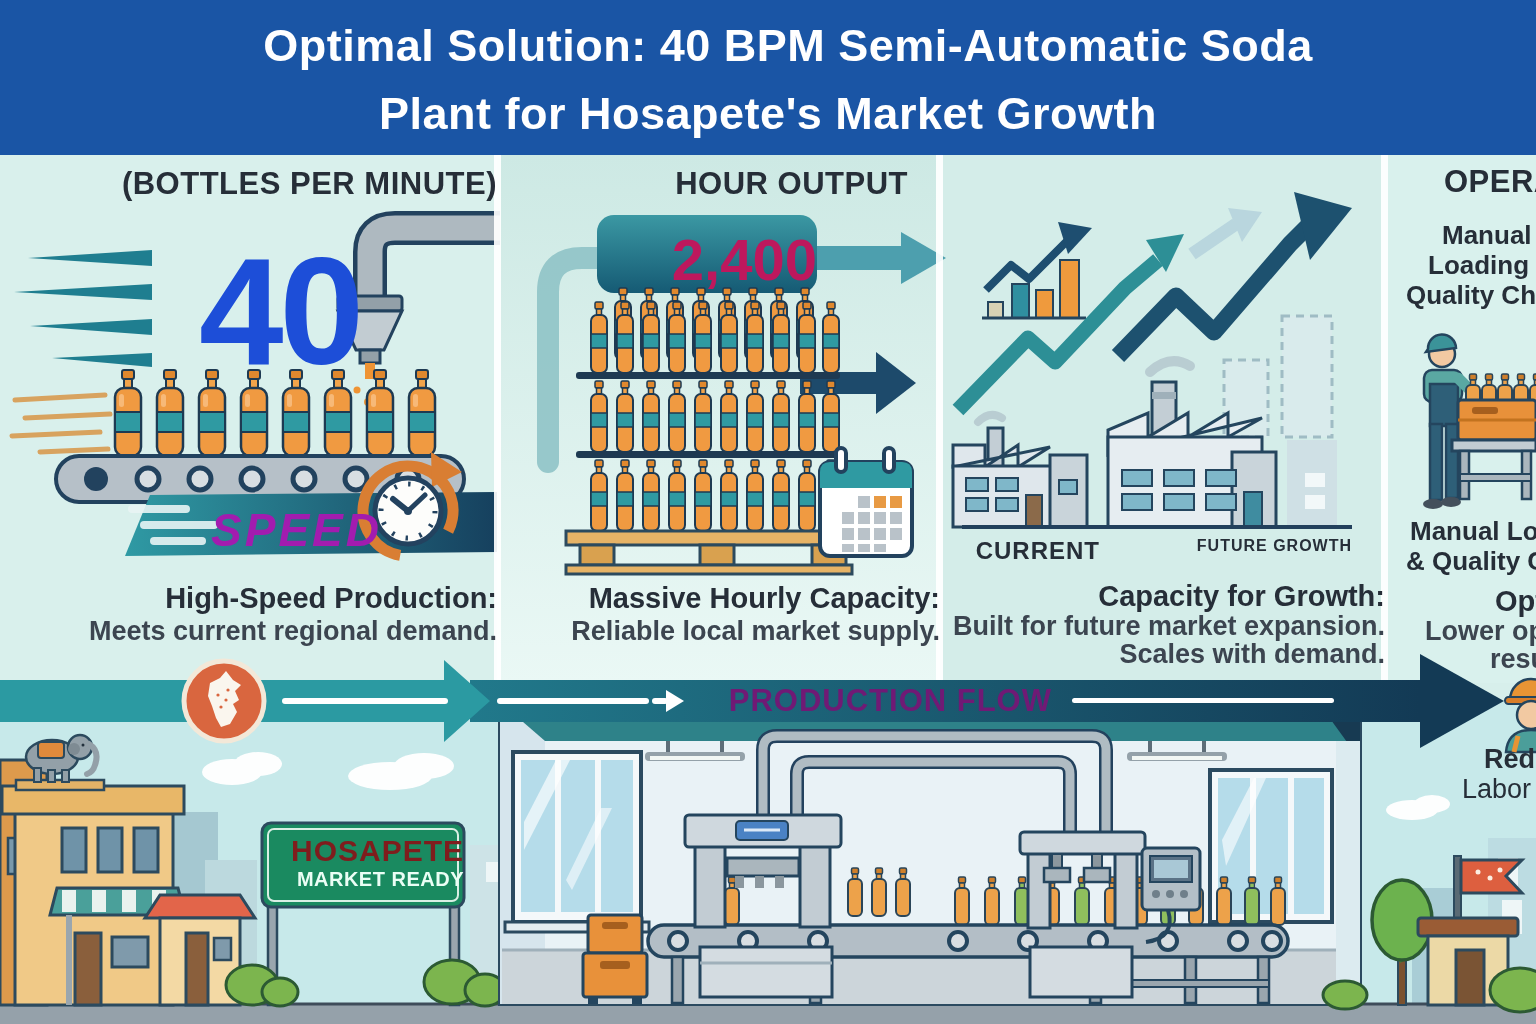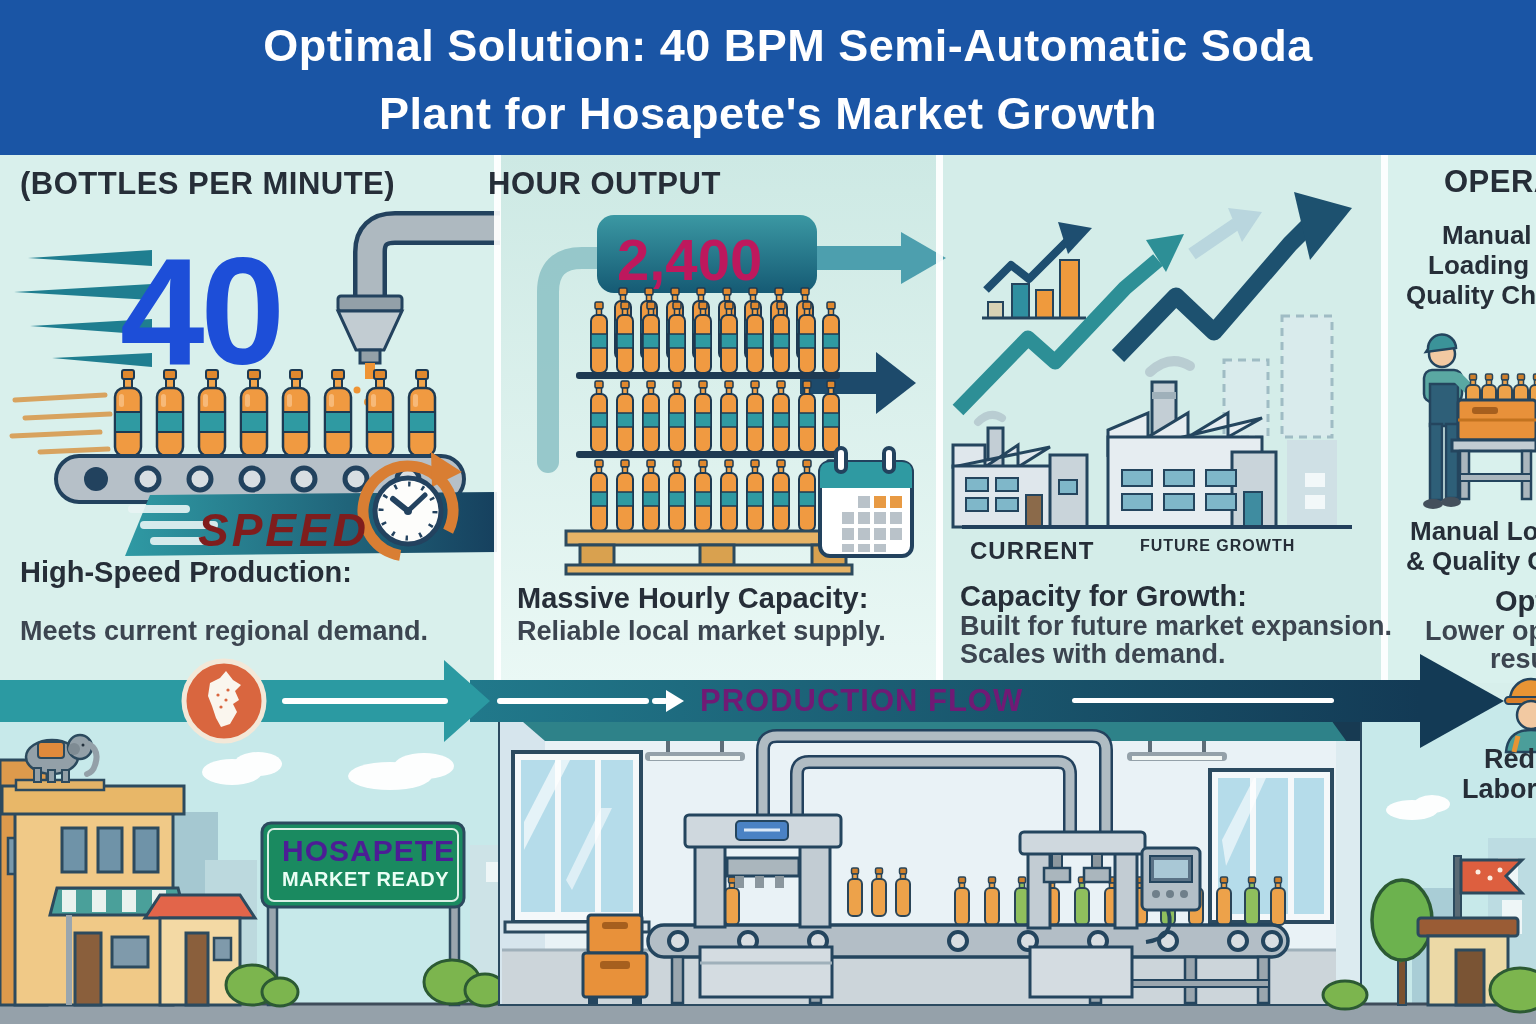--- a/index.html
+++ b/index.html
@@ -7,7 +7,7 @@
           font-family:"Liberation Sans", sans-serif;}
   .abs{position:absolute;}
   .t{position:absolute;color:#262e38;white-space:nowrap;}
-  .ctr{text-align:left;margin-left:20px;}
+  .ctr{text-align:right;}
   .header{left:0;top:0;width:1536px;height:155px;background:#1a55a5;}
   .hline{width:1536px;text-align:center;color:#ffffff;font-weight:800;font-size:45px;letter-spacing:.5px;}
   .pheading{font-weight:800;font-size:31px;letter-spacing:.5px;}

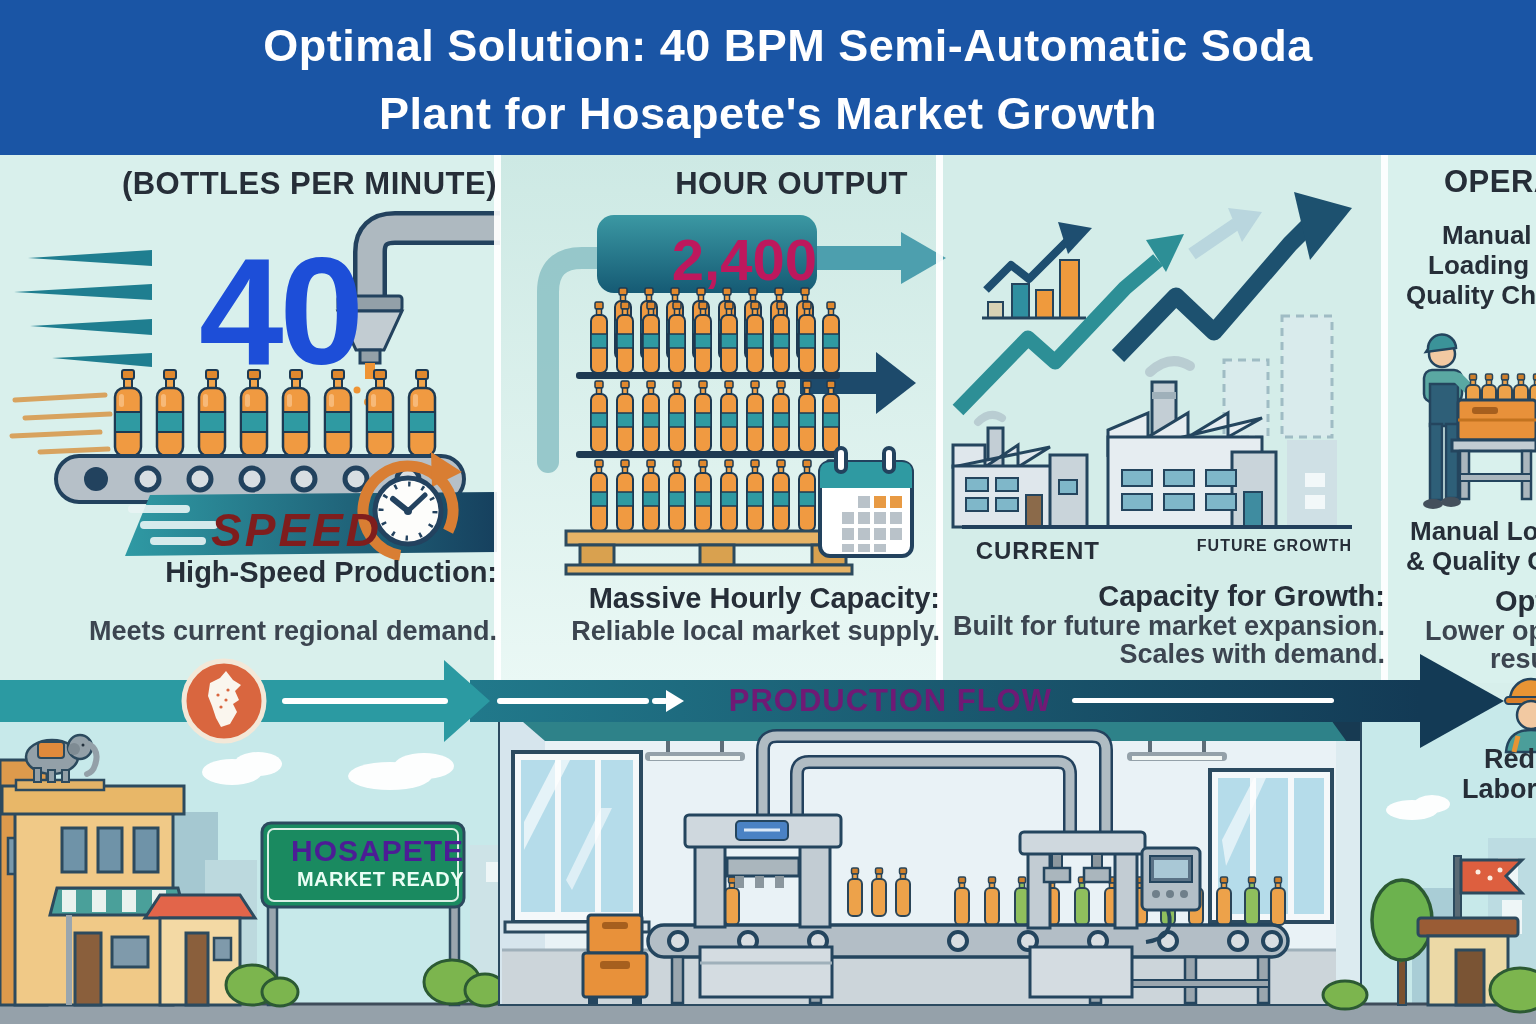--- a/index.html
+++ b/index.html
@@ -538,7 +538,7 @@
 
   <div class="t pheading ctr" style="left:0;top:166px;width:497px;">(BOTTLES PER MINUTE)</div>
   <div class="t bigno ctr" style="left:100px;top:238px;width:260px;font-size:152px;line-height:146px;letter-spacing:-4px;">40</div>
-  <div class="t ctr" style="left:178px;top:503px;width:204px;color:#7f1d1d;font-size:46px;font-weight:800;font-style:italic;letter-spacing:3px;">SPEED</div>
+  <div class="t ctr" style="left:178px;top:503px;width:204px;color:#a21caf;font-size:46px;font-weight:800;font-style:italic;letter-spacing:3px;">SPEED</div>
   <div class="t cap-title ctr" style="left:0;top:556px;width:497px;">High-Speed Production:</div>
   <div class="t pheading ctr" style="left:468px;top:166px;width:440px;">HOUR OUTPUT</div>
 

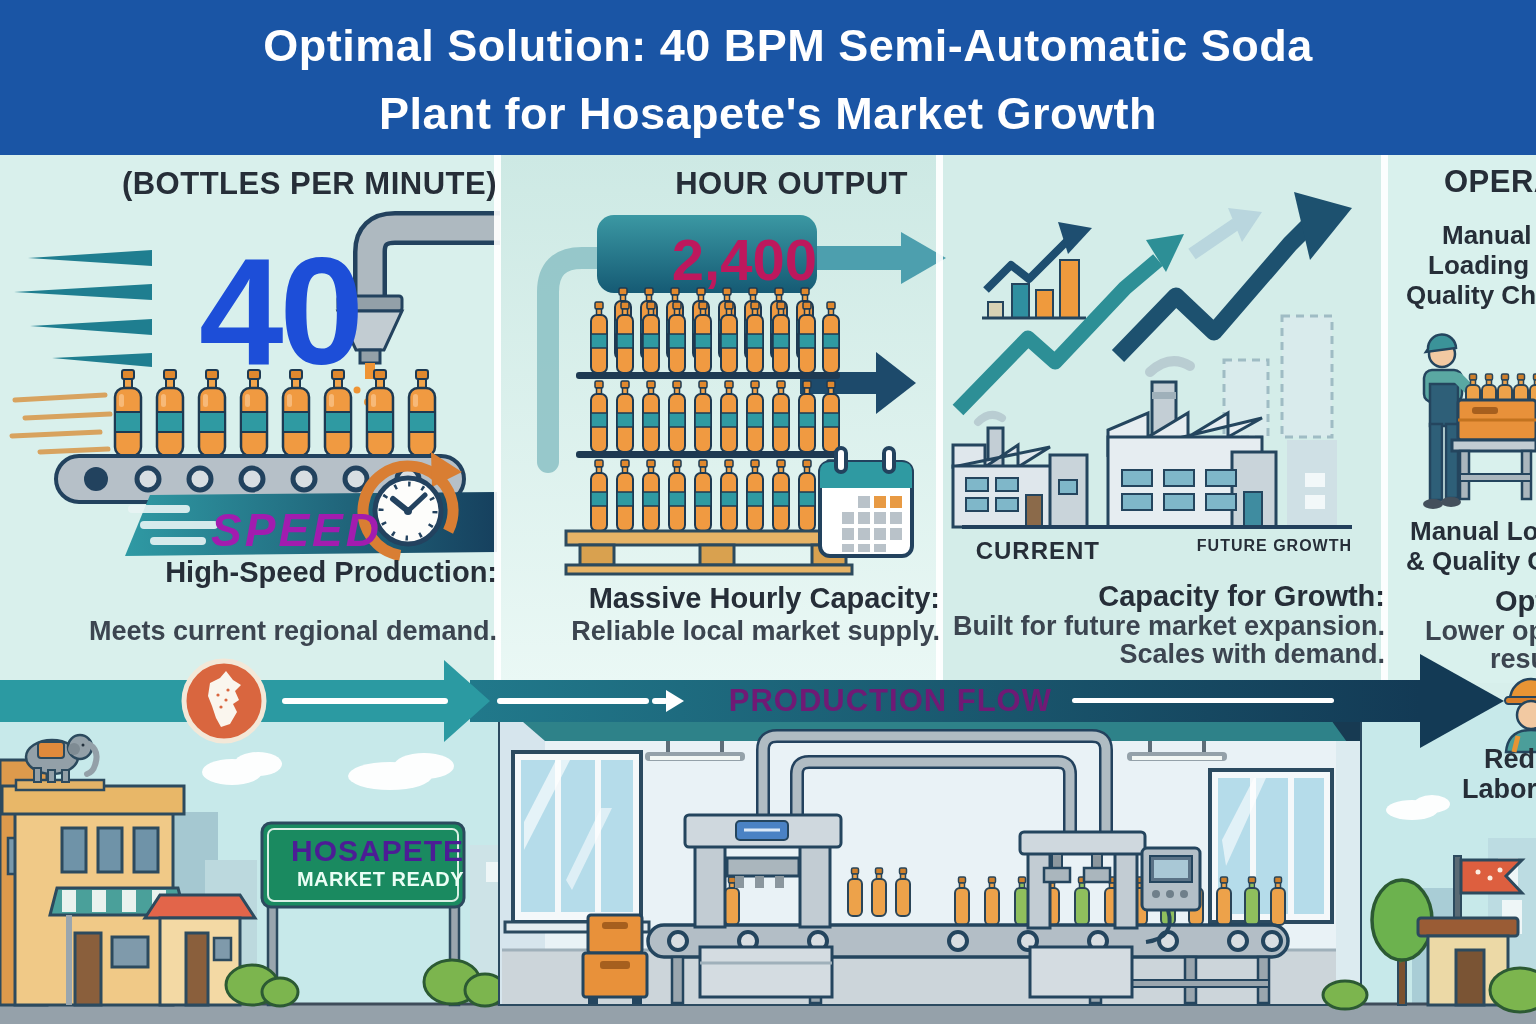--- a/index.html
+++ b/index.html
@@ -539,7 +539,7 @@
   <div class="t pheading ctr" style="left:0;top:166px;width:497px;">(BOTTLES PER MINUTE)</div>
   <div class="t bigno ctr" style="left:100px;top:238px;width:260px;font-size:152px;line-height:146px;letter-spacing:-4px;">40</div>
   <div class="t ctr" style="left:178px;top:503px;width:204px;color:#a21caf;font-size:46px;font-weight:800;font-style:italic;letter-spacing:3px;">SPEED</div>
-  <div class="t cap-title ctr" style="left:0;top:556px;width:497px;">High-Speed Production:</div>
+  <div class="t cap-title ctr" style="left:0;top:582px;width:497px;">High-Speed Production:</div>
   <div class="t pheading ctr" style="left:468px;top:166px;width:440px;">HOUR OUTPUT</div>
 
   <div class="t cap-body ctr" style="left:0;top:616px;width:497px;">Meets current regional demand.</div>

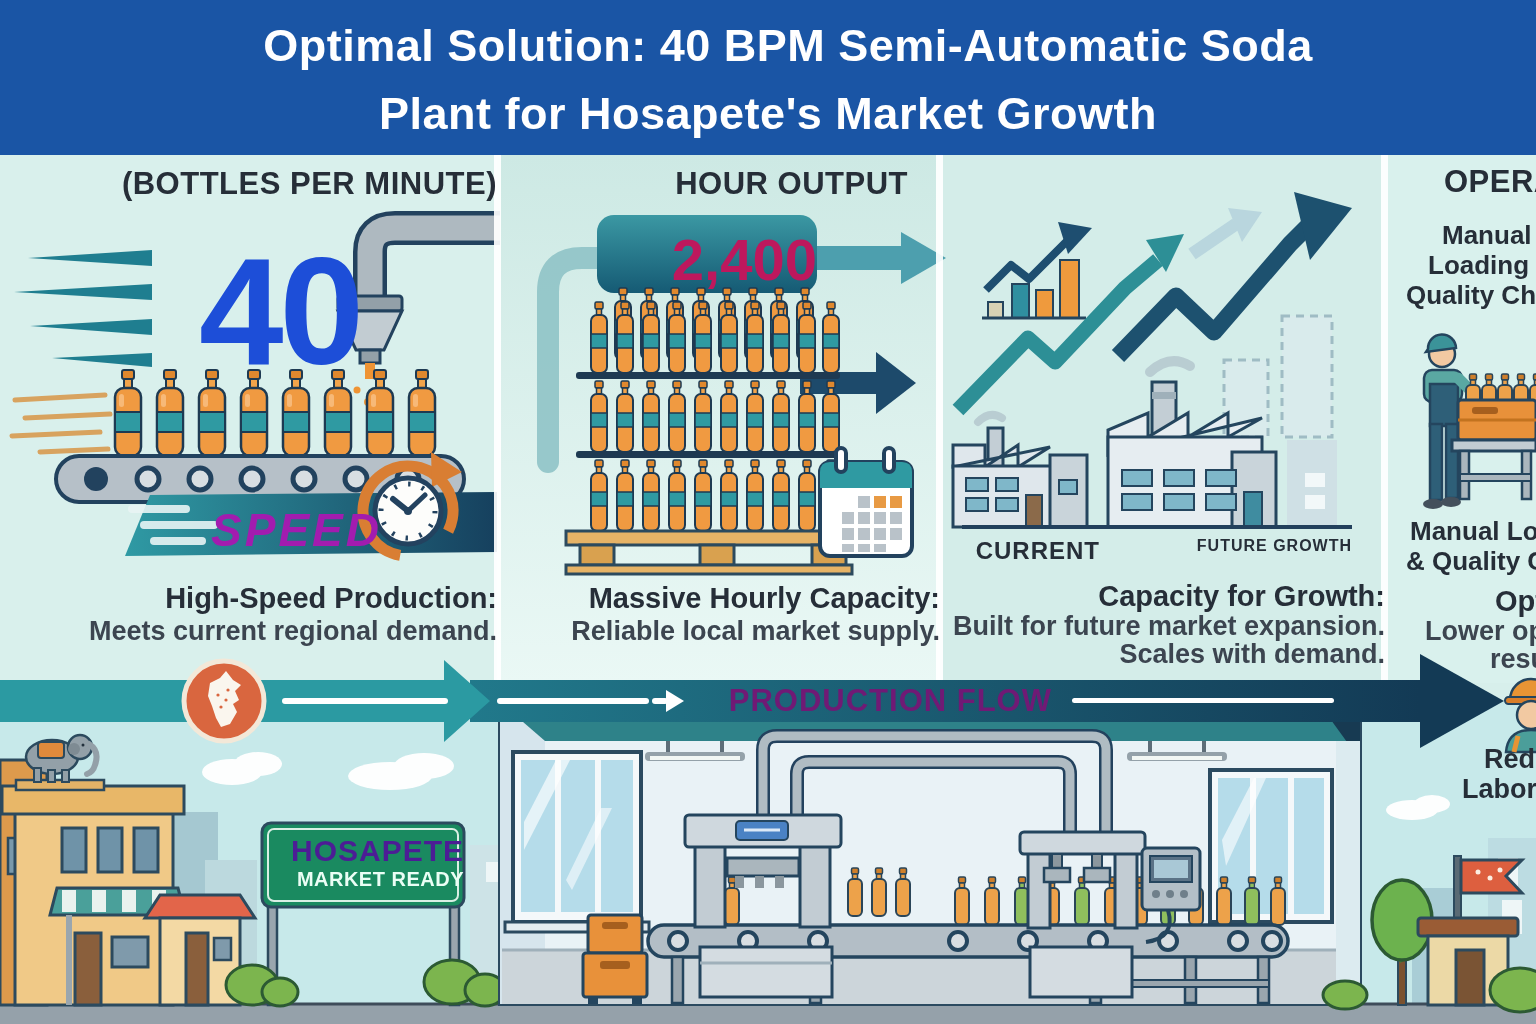--- a/index.html
+++ b/index.html
@@ -563,7 +563,7 @@
   <div class="t cap-body" style="left:1425px;top:616px;">Lower op</div>
   <div class="t cap-body" style="left:1490px;top:644px;">resu</div>
   <div class="t" style="left:1484px;top:744px;font-size:27px;font-weight:800;">Redu</div>
-  <div class="t" style="left:1462px;top:774px;font-size:27px;font-weight:700;">Labor</div>
+  <div class="t" style="left:1462px;top:774px;font-size:27px;font-weight:400;">Labor</div>
 
   <div class="t ctr" style="left:680px;top:683px;width:372px;color:#701a75;font-size:31px;font-weight:800;letter-spacing:1px;">PRODUCTION FLOW</div>
 

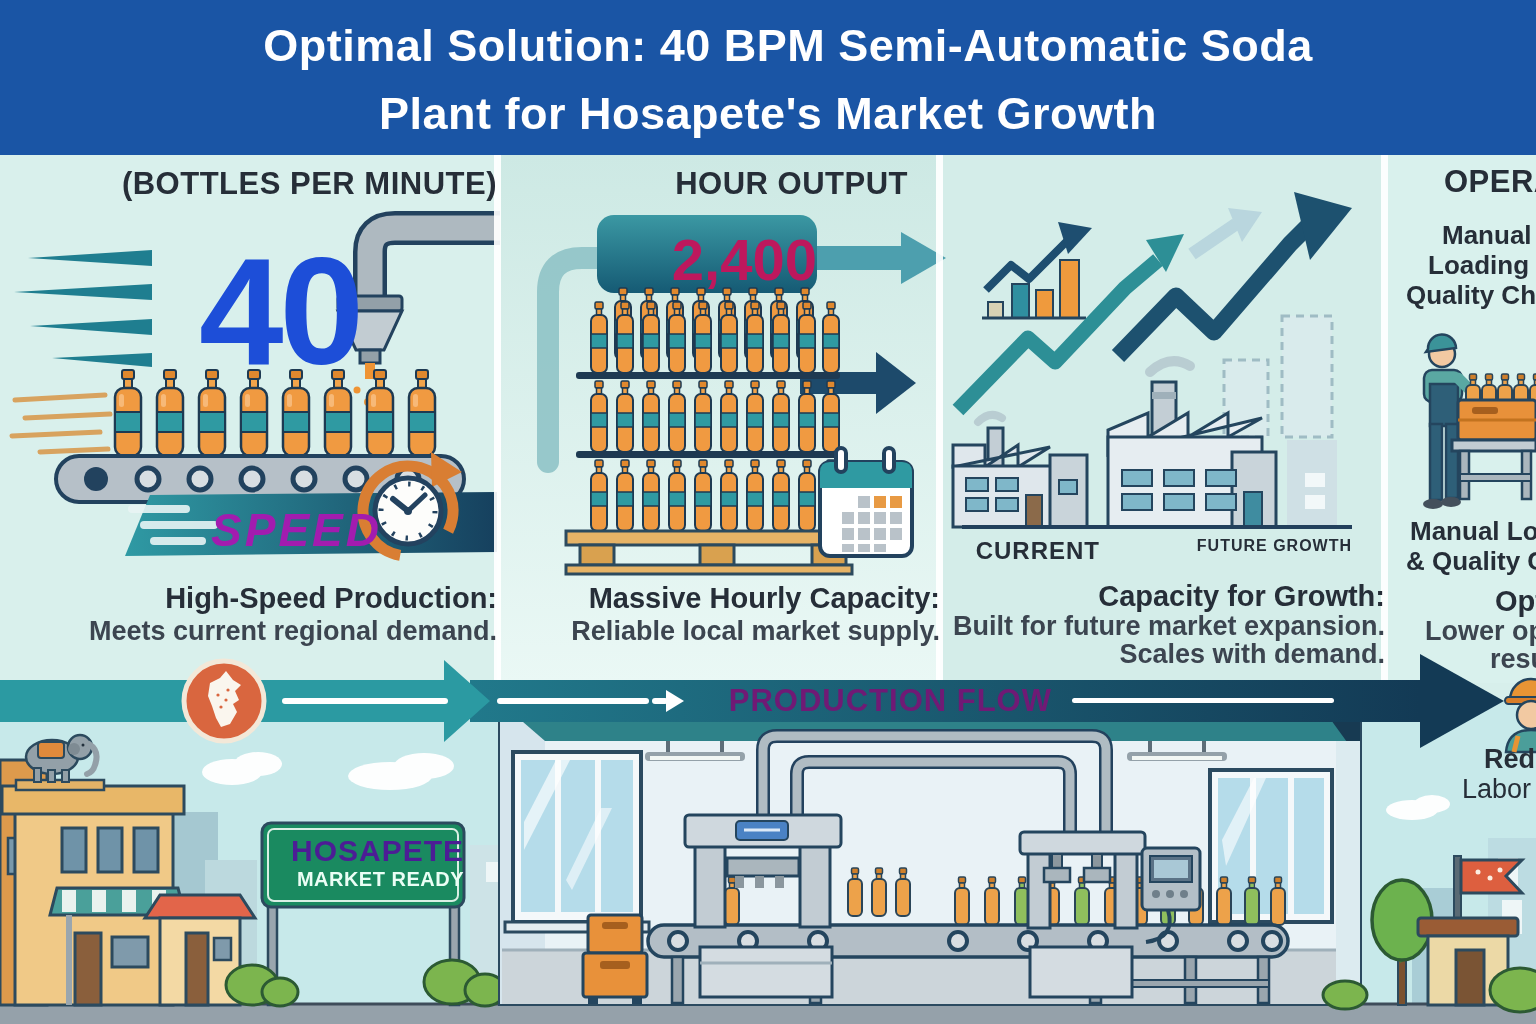--- a/index.html
+++ b/index.html
@@ -567,7 +567,7 @@
 
   <div class="t ctr" style="left:680px;top:683px;width:372px;color:#701a75;font-size:31px;font-weight:800;letter-spacing:1px;">PRODUCTION FLOW</div>
 
-  <div class="t ctr" style="left:262px;top:834px;width:202px;color:#4c1d95;font-size:30px;font-weight:800;letter-spacing:1px;">HOSAPETE</div>
+  <div class="t ctr" style="left:262px;top:834px;width:202px;color:#7f1d1d;font-size:30px;font-weight:800;letter-spacing:1px;">HOSAPETE</div>
   <div class="t ctr" style="left:262px;top:868px;width:202px;color:#eafef5;font-size:20px;font-weight:800;letter-spacing:.5px;">MARKET READY</div>
 
 </div>

